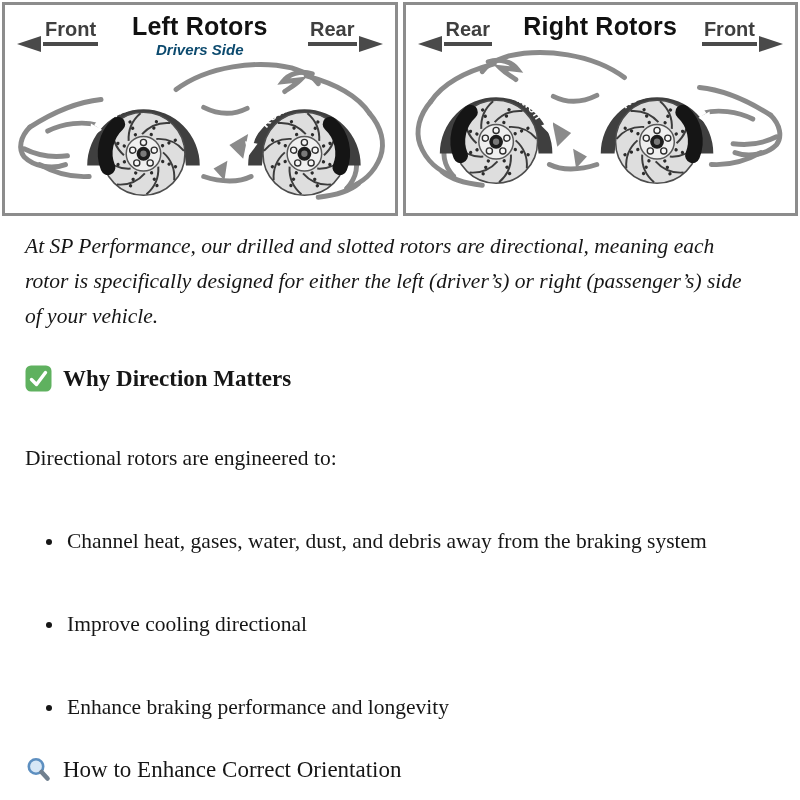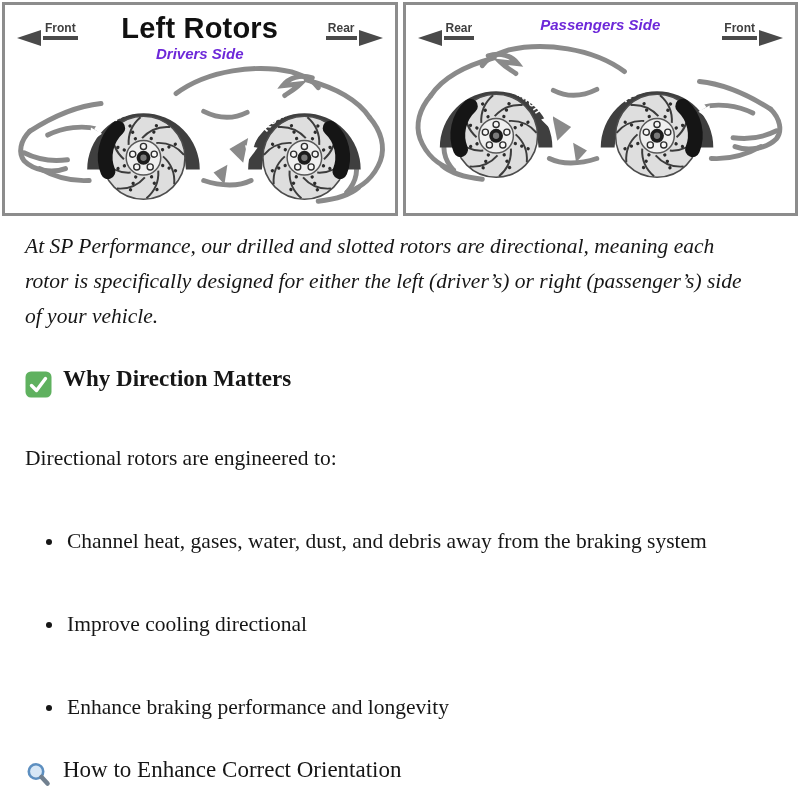--- a/index.html
+++ b/index.html
@@ -15,7 +15,7 @@
   .dir.side-right { padding-right:28px; text-align:right; }
   .dir-label {
     position:relative; display:inline-block;
-    font-family:"Liberation Sans", sans-serif; font-weight:bold; font-size:12px;
+    font-family:"Liberation Sans", sans-serif; font-weight:bold; font-size:20px;
     color:#3f3f3f; border-bottom:4px solid #4a4a4a; padding:0 2px 1px 2px;
   }
   .tri { position:absolute; width:0; height:0;

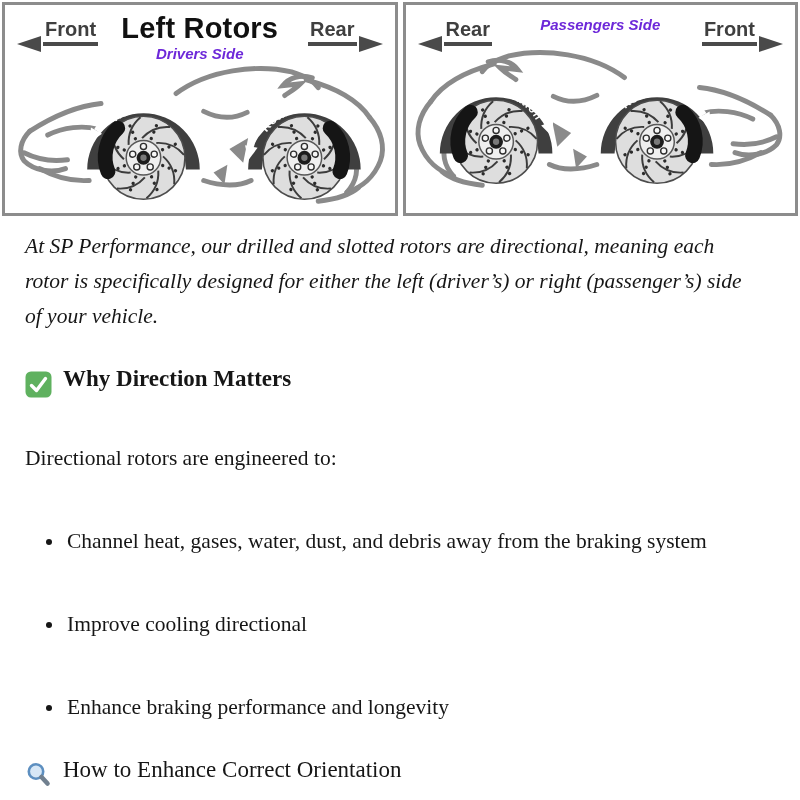--- a/index.html
+++ b/index.html
@@ -24,7 +24,7 @@
   .tri-right { right:-26px; border-left:24px solid #4a4a4a; }
   .panel-titles { flex:1; text-align:center; }
   .panel-title {
-    font-family:"Liberation Sans", sans-serif; font-weight:800; font-size:29px;
+    font-family:"Liberation Sans", sans-serif; font-weight:800; font-size:25px;
     color:#111; line-height:1.0; letter-spacing:.2px;
   }
   .panel-subtitle {

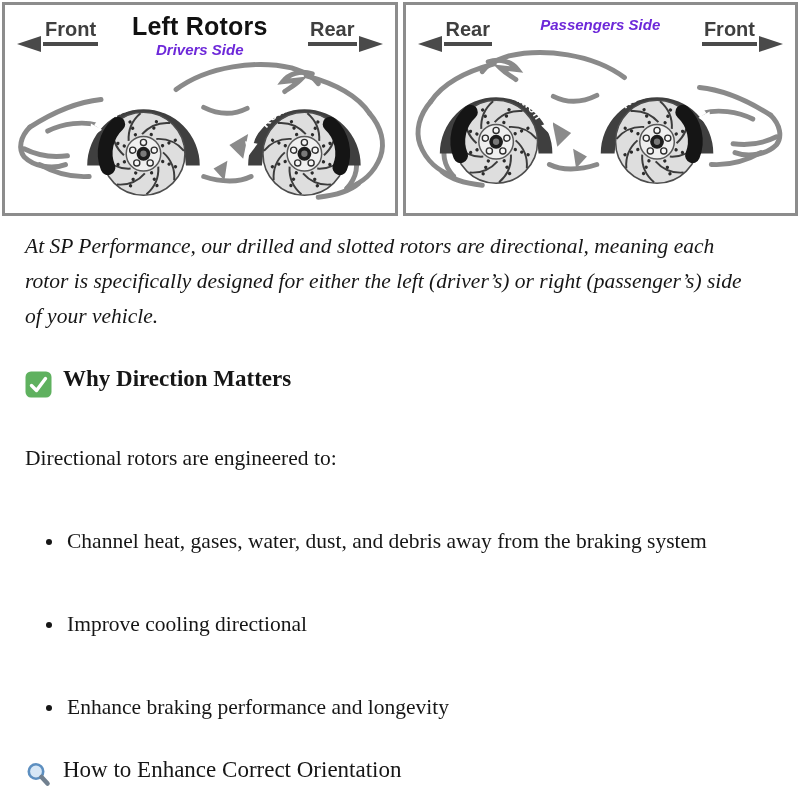--- a/index.html
+++ b/index.html
@@ -189,6 +189,7 @@
         <span class="dir-label"><span class="tri tri-left"></span><span>Rear</span></span>
       </div>
       <div class="panel-titles">
+        <div class="panel-title">Right Rotors</div>
         <div class="panel-subtitle">Passengers Side</div>
       </div>
       <div class="dir side-right">

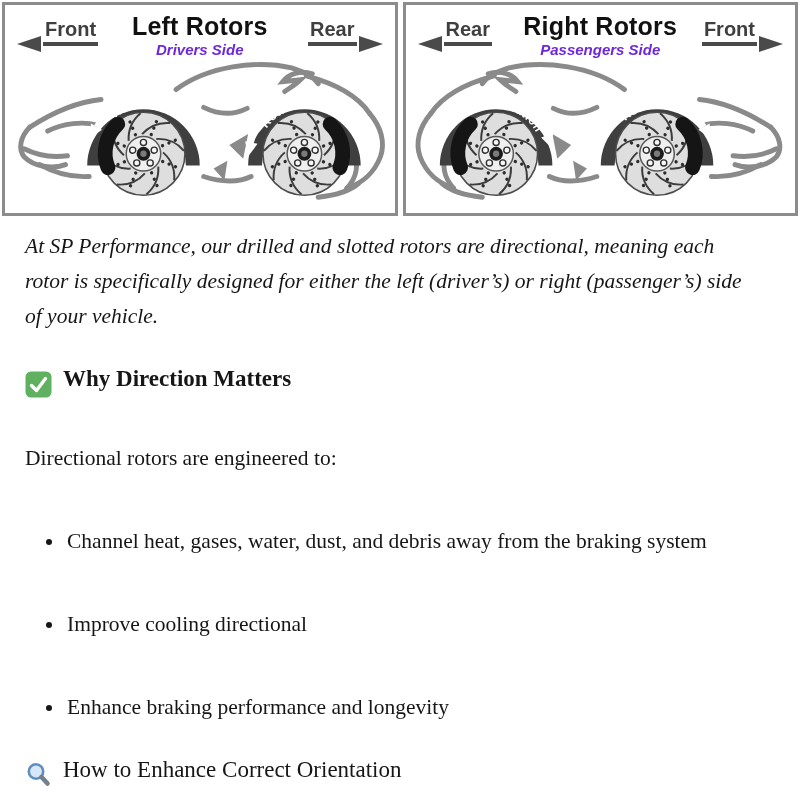--- a/index.html
+++ b/index.html
@@ -29,7 +29,7 @@
   }
   .panel-subtitle {
     font-family:"Liberation Sans", sans-serif; font-weight:bold; font-style:italic;
-    font-size:15px; color:#6d28d9; margin-top:2px;
+    font-size:15px; color:#0c4a6e; margin-top:2px;
   }
   .car-svg { display:block; width:100%; height:155px; }
 

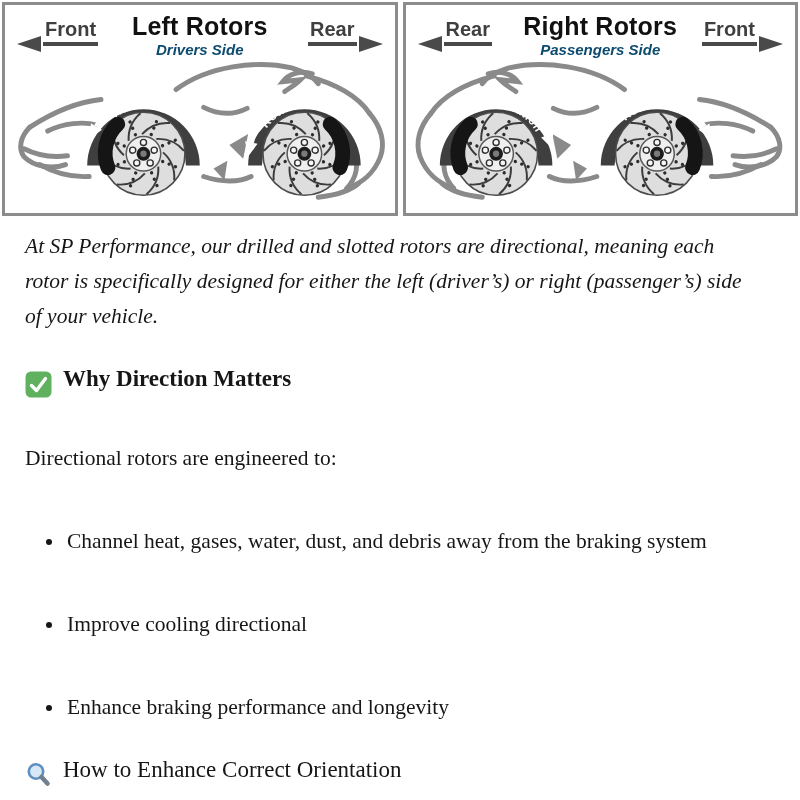--- a/index.html
+++ b/index.html
@@ -190,7 +190,6 @@
       </div>
       <div class="panel-titles">
         <div class="panel-title">Right Rotors</div>
-        <div class="panel-subtitle">Passengers Side</div>
       </div>
       <div class="dir side-right">
         <span class="dir-label"><span class="tri tri-right"></span><span>Front</span></span>

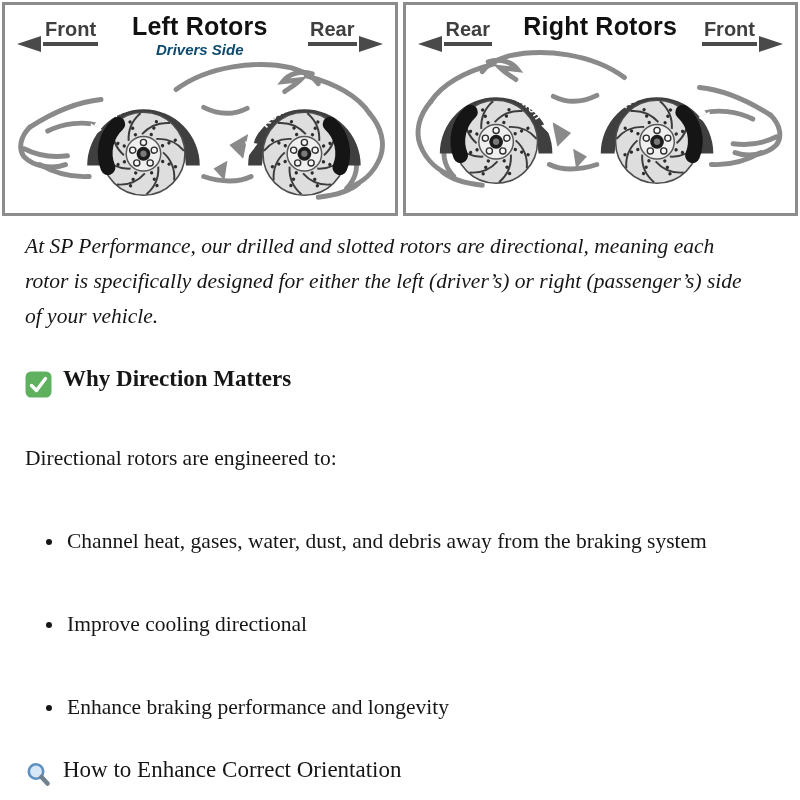--- a/index.html
+++ b/index.html
@@ -53,7 +53,7 @@
   
   .content { padding:11px 34px 14px 25px; font-size:21.5px; line-height:1.63; }
   .intro { max-width:725px; margin-top:2px;font-style:italic; }
-  .sec-heading { display:flex; align-items:flex-end; gap:11px; margin-top:26px;
+  .sec-heading { display:flex; align-items:center; gap:11px; margin-top:26px;
                  font-size:23px; font-weight:bold; }
   .sec-heading.regular { font-weight:normal; }
   .sec-heading .emoji { flex:0 0 auto; display:inline-flex; }

